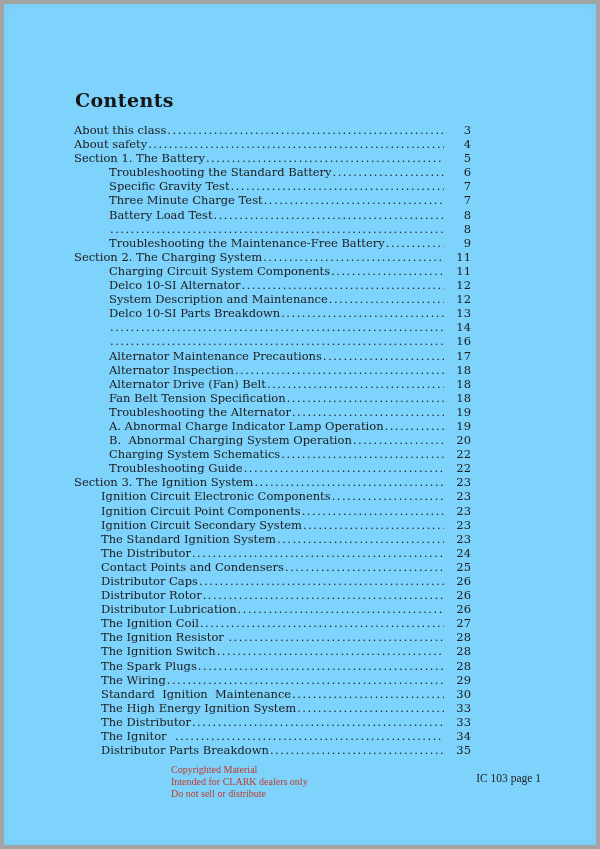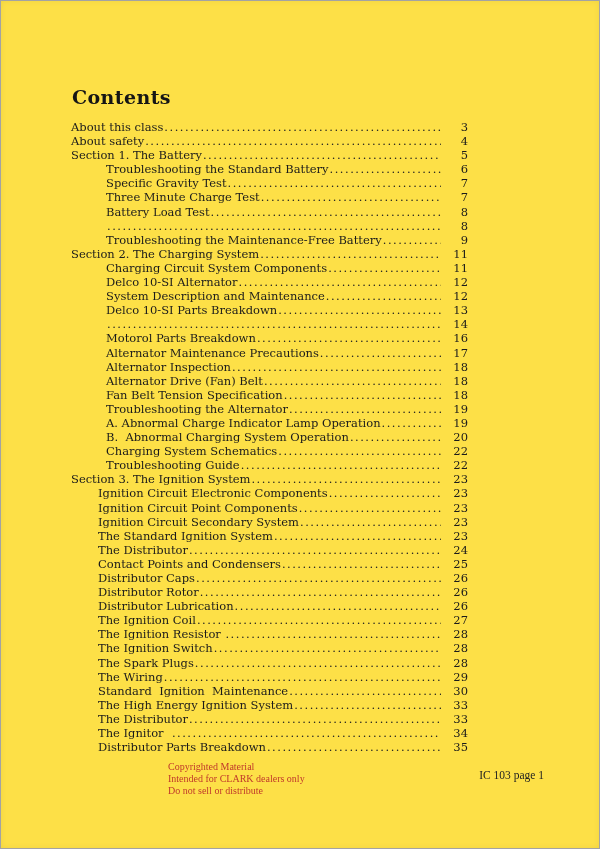--- a/index.html
+++ b/index.html
@@ -13,8 +13,8 @@
   }
   .page{
     position:absolute;inset:0;
-    background:#fde047;
-    border:1px solid #a3a3a3;
+    background:#7dd3fc;
+    border:4px solid #a3a3a3;
     box-sizing:border-box;
     box-shadow:inset 0 0 6px rgba(0,0,0,0.06);
   }

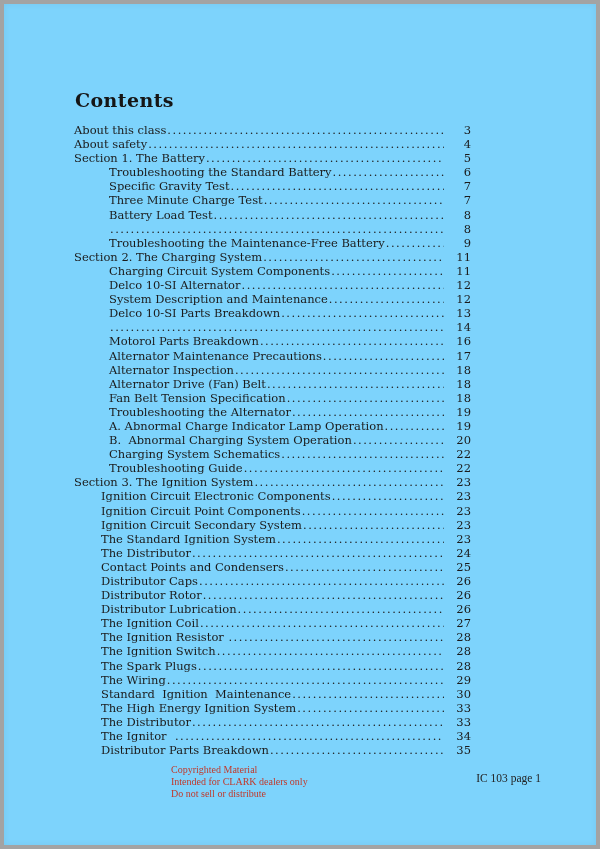--- a/index.html
+++ b/index.html
@@ -157,7 +157,6 @@
         <span class="pg">14</span>
       </div>
       <div class="row indent-1">
-        <span class="label">Motorol Parts Breakdown</span>
         <span class="dots">............................................................................................................................................................................................................................</span>
         <span class="pg">16</span>
       </div>

